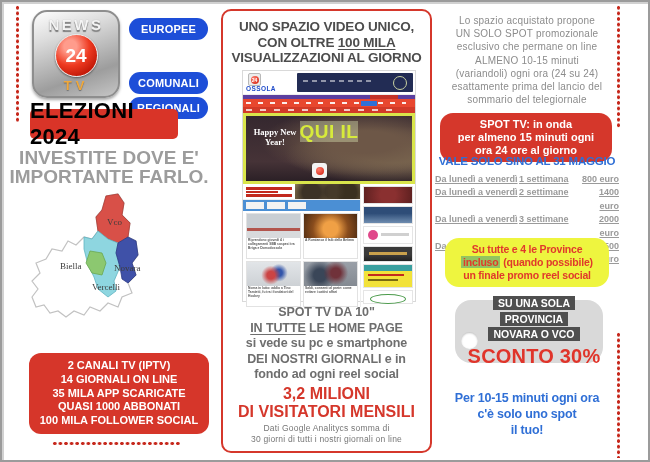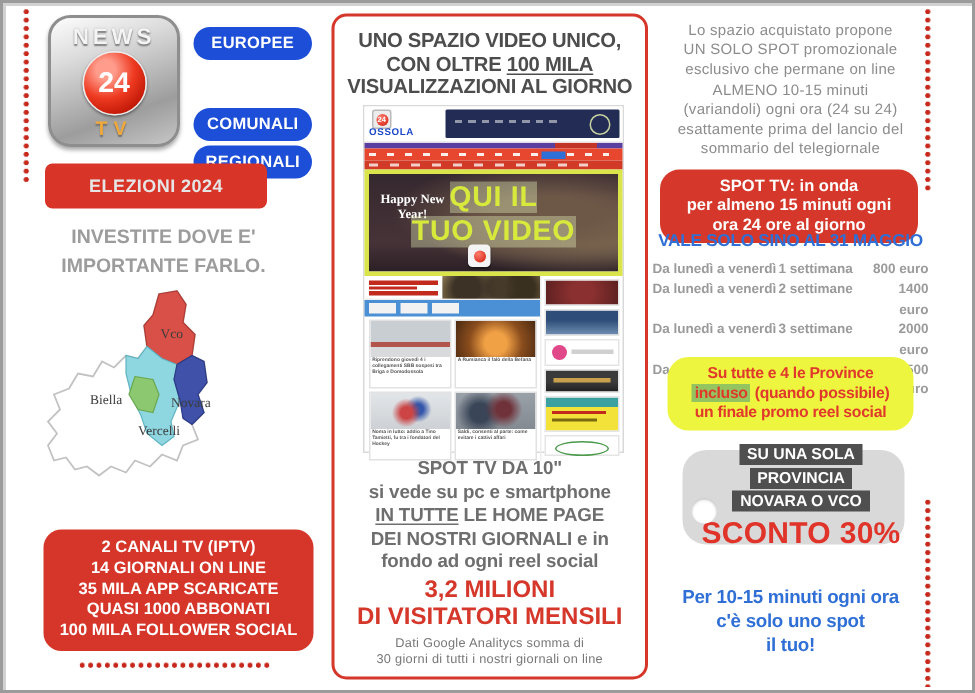--- a/index.html
+++ b/index.html
@@ -28,8 +28,8 @@
   .logo-tv{font-size:13px;font-weight:800;letter-spacing:4px;color:#f0a83b;text-shadow:0 1px 1px #6d6d6d;}
   .pill{left:127px;width:79px;height:22px;border-radius:12px;background:#1d4ed8;color:#fff;
         font-size:11px;font-weight:800;display:flex;align-items:center;justify-content:center;letter-spacing:.2px;}
-  .elezioni{left:28px;top:107px;width:148px;height:30px;border-radius:5px;background:#d93428;color:#e5e5e5;
-            font-size:12px;font-weight:800;display:flex;align-items:center;justify-content:center;letter-spacing:.3px;}
+  .elezioni{left:28px;top:107px;width:148px;height:30px;border-radius:5px;background:#d93428;color:#000000;
+            font-size:22px;font-weight:800;display:flex;align-items:center;justify-content:center;letter-spacing:.3px;}
   .headline{left:4px;top:146px;width:206px;font-size:13px;font-weight:800;color:#9c9c9c;line-height:19px;}
   .stats{left:27px;top:351px;width:180px;border-radius:12px;background:#d6362a;color:#fff;
          font-size:11px;font-weight:800;line-height:13.8px;padding:6px 0;}

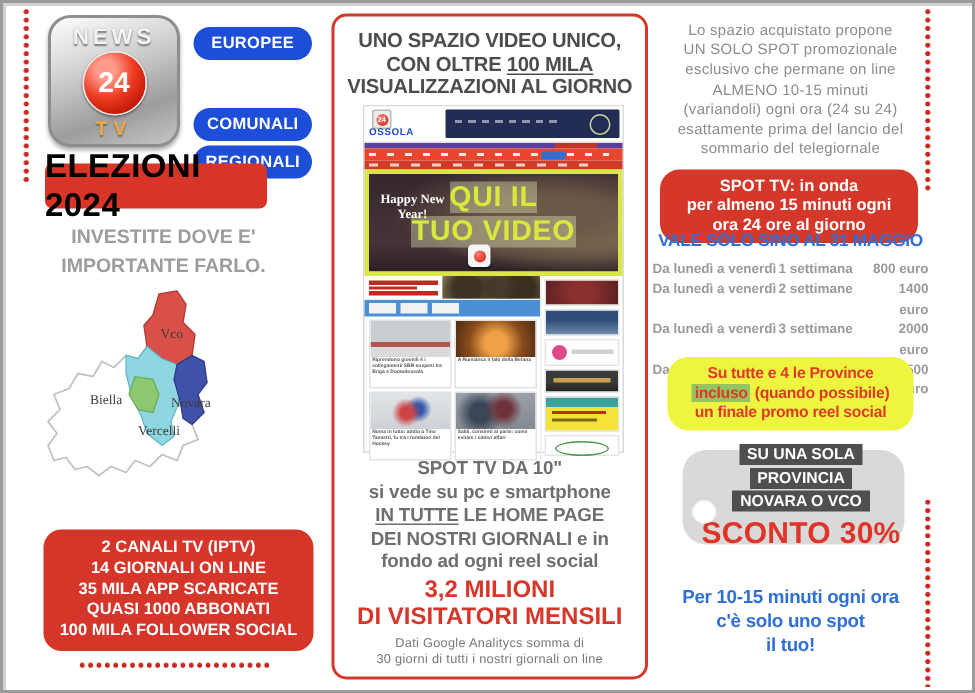--- a/index.html
+++ b/index.html
@@ -30,7 +30,7 @@
         font-size:11px;font-weight:800;display:flex;align-items:center;justify-content:center;letter-spacing:.2px;}
   .elezioni{left:28px;top:107px;width:148px;height:30px;border-radius:5px;background:#d93428;color:#000000;
             font-size:22px;font-weight:800;display:flex;align-items:center;justify-content:center;letter-spacing:.3px;}
-  .headline{left:4px;top:146px;width:206px;font-size:13px;font-weight:800;color:#9c9c9c;line-height:19px;}
+  .headline{left:4px;top:146px;width:206px;font-size:19px;font-weight:800;color:#9c9c9c;line-height:19px;}
   .stats{left:27px;top:351px;width:180px;border-radius:12px;background:#d6362a;color:#fff;
          font-size:11px;font-weight:800;line-height:13.8px;padding:6px 0;}
   .map-label{font-family:"Liberation Serif",serif;fill:#3c3c3c;font-size:9px;}

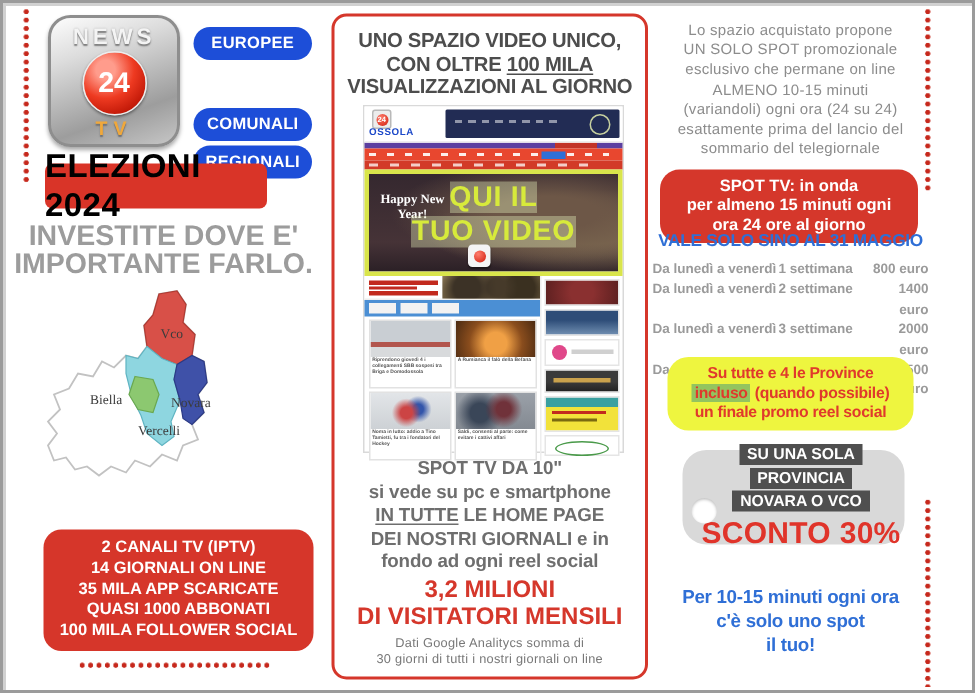--- a/index.html
+++ b/index.html
@@ -218,7 +218,6 @@
         </div>
         <div class="ovl">
           <span>QUI IL</span>
-          <span>TUO VIDEO</span>
         </div>
         <div class="app-icon">
             <i></i>

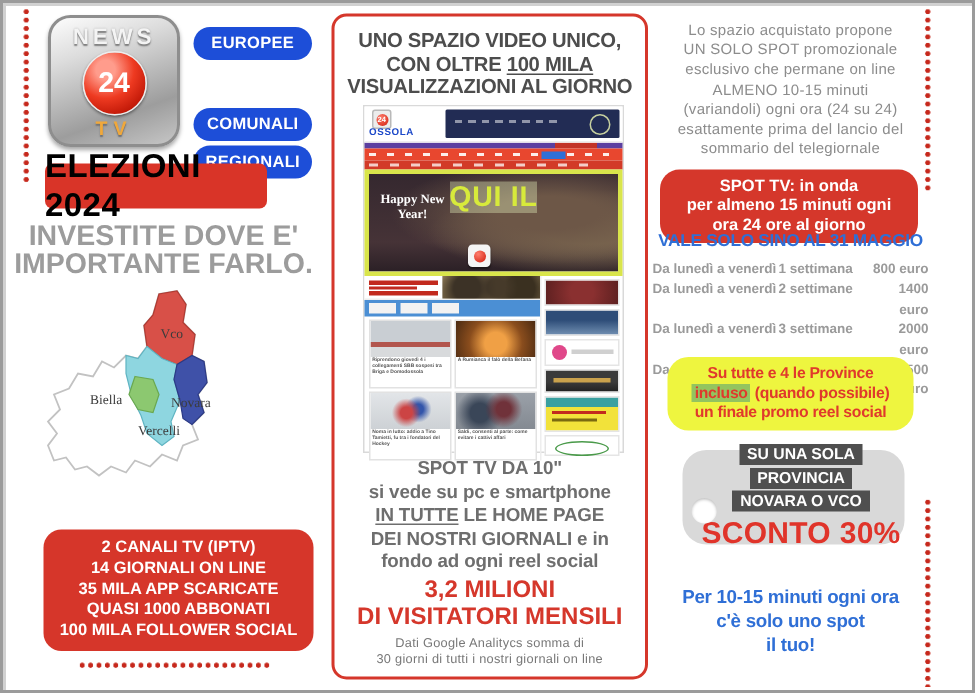--- a/index.html
+++ b/index.html
@@ -118,7 +118,7 @@
            font-size:11px;font-weight:800;line-height:13px;padding:5px 0;}
   .r-deadline{left:433px;top:153px;width:184px;font-size:11.5px;font-weight:800;color:#2f6fd6;letter-spacing:-.2px;}
   .prices{left:433px;top:171px;width:184px;font-size:9px;color:#9a9a9a;font-weight:700;line-height:13.4px;}
-  .prow{display:grid;grid-template-columns:84px 58px 42px;}
+  .prow{display:grid;grid-template-columns:84px 58px 42px;text-decoration:underline;}
   .prow span:nth-child(3){text-align:right;}
   .yellow{left:443px;top:236px;width:164px;border-radius:14px;background:#eef53f;color:#e0392c;
           font-size:10.5px;font-weight:800;line-height:13px;padding:5px 0;letter-spacing:-.2px;}

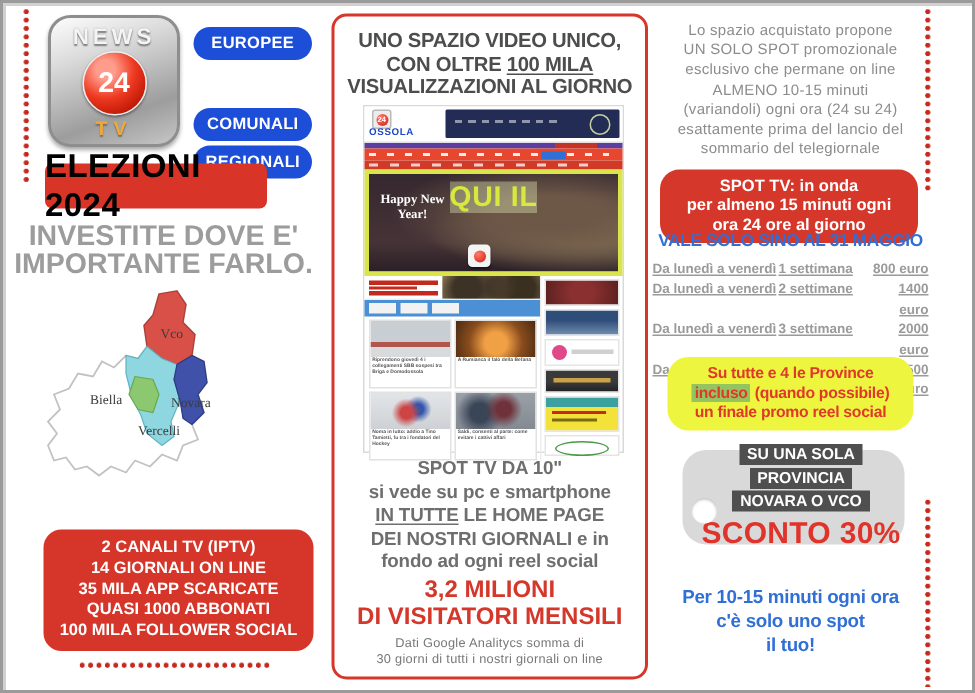--- a/index.html
+++ b/index.html
@@ -281,11 +281,11 @@
 
     <div class="abs body-txt ctr">
       <div>SPOT TV DA 10"</div>
-      <div>si vede su pc e smartphone</div>
       <div>
         <span class="u">IN TUTTE</span>
         <span>LE HOME PAGE</span>
       </div>
+      <div>si vede su pc e smartphone</div>
       <div>DEI NOSTRI GIORNALI e in</div>
       <div>fondo ad ogni reel social</div>
     </div>

